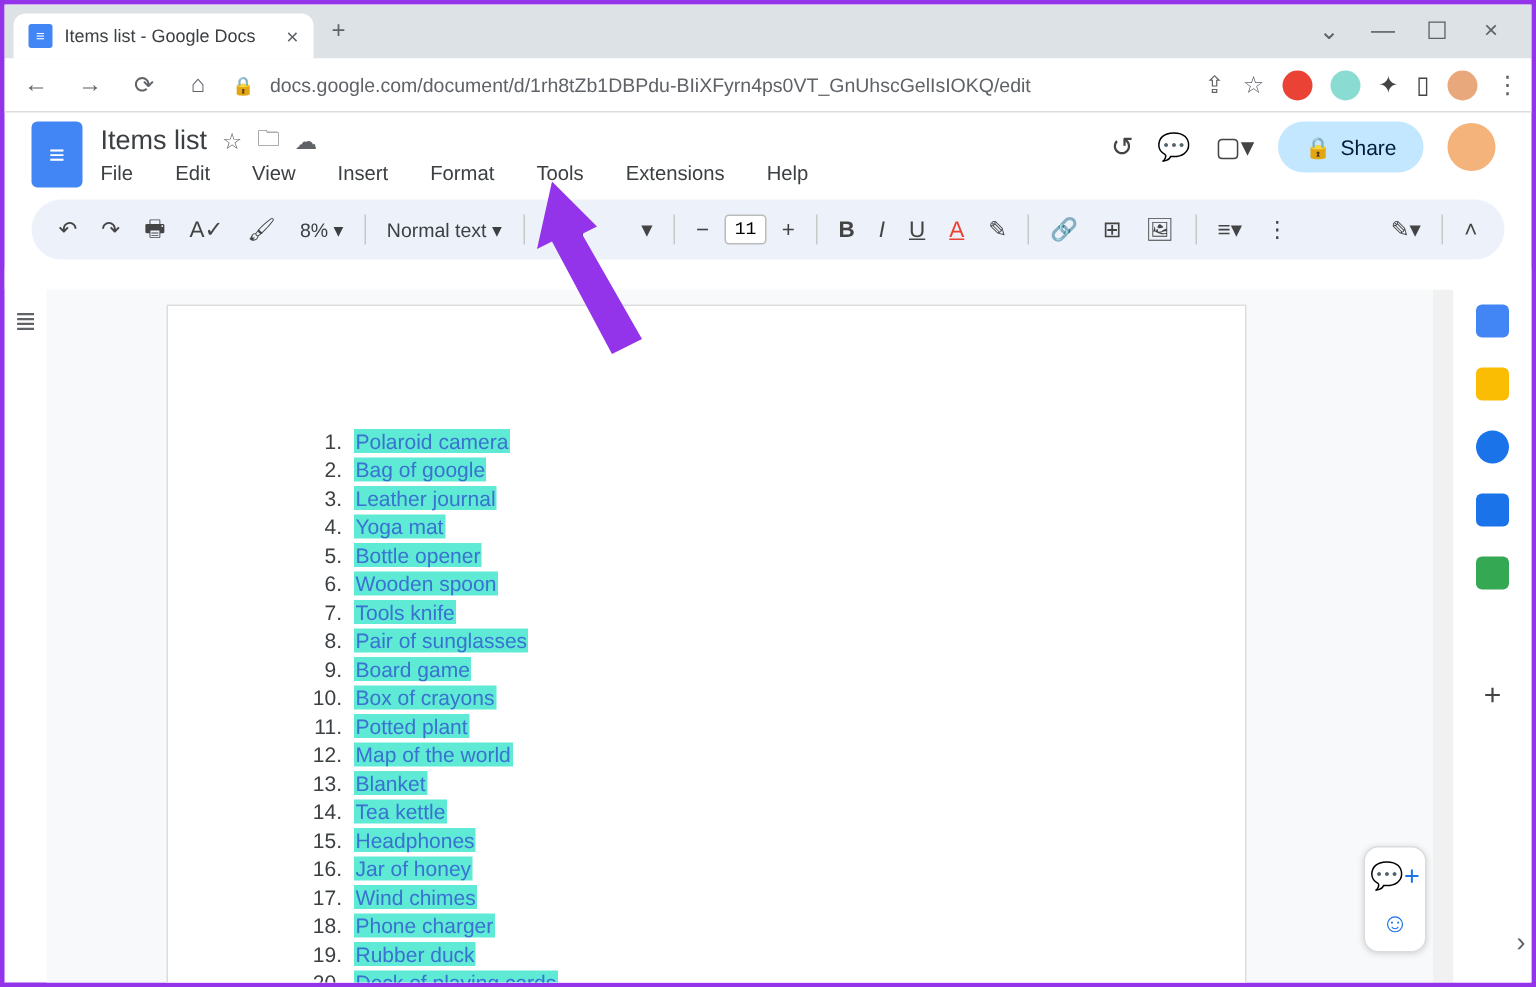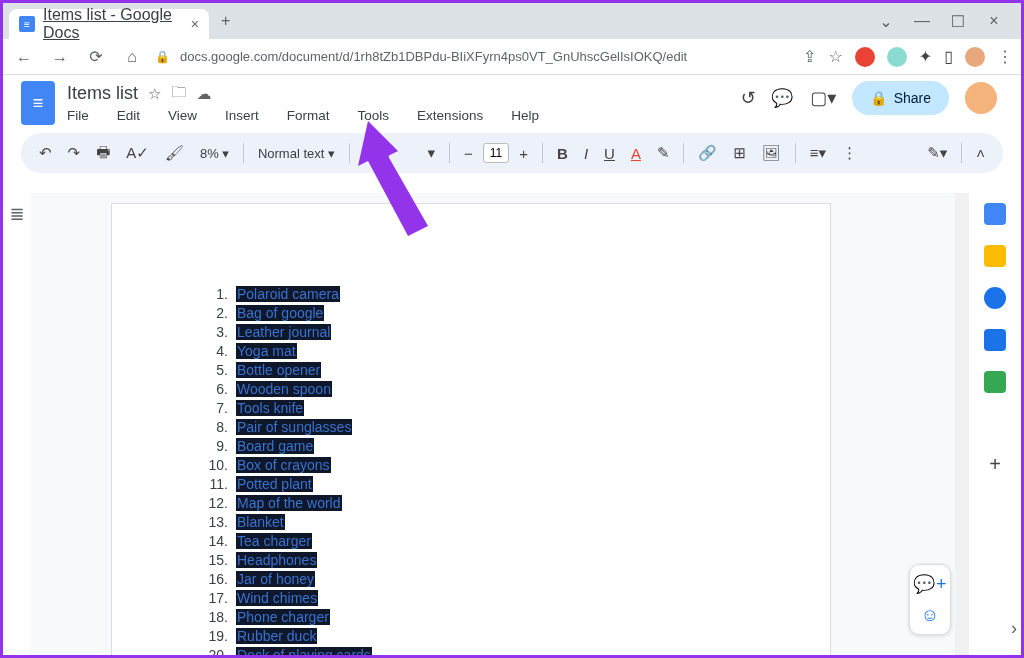--- a/index.html
+++ b/index.html
@@ -9,7 +9,7 @@
 .titlebar { height:36px; background:#dde2e6; display:flex; align-items:center; padding-left:6px; }
 .tab { background:#fff; border-radius:8px 8px 0 0; height:30px; margin-top:6px; display:flex; align-items:center; padding:0 10px; gap:8px; width:200px; }
 .tab-favicon { width:16px; height:16px; background:#4285f4; border-radius:2px; display:flex; align-items:center; justify-content:center; color:#fff; font-size:10px; font-weight:bold; }
-.tab-title { font-size:16px; color:#3c4043; flex:1;text-decoration:underline; }
+.tab-title { font-size:12px; color:#3c4043; flex:1; }
 .tab-close { color:#5f6368; font-size:14px; cursor:pointer; }
 .new-tab { margin-left:12px; color:#5f6368; font-size:16px; cursor:pointer; }
 .win-controls { margin-left:auto; display:flex; gap:6px; padding-right:12px; }

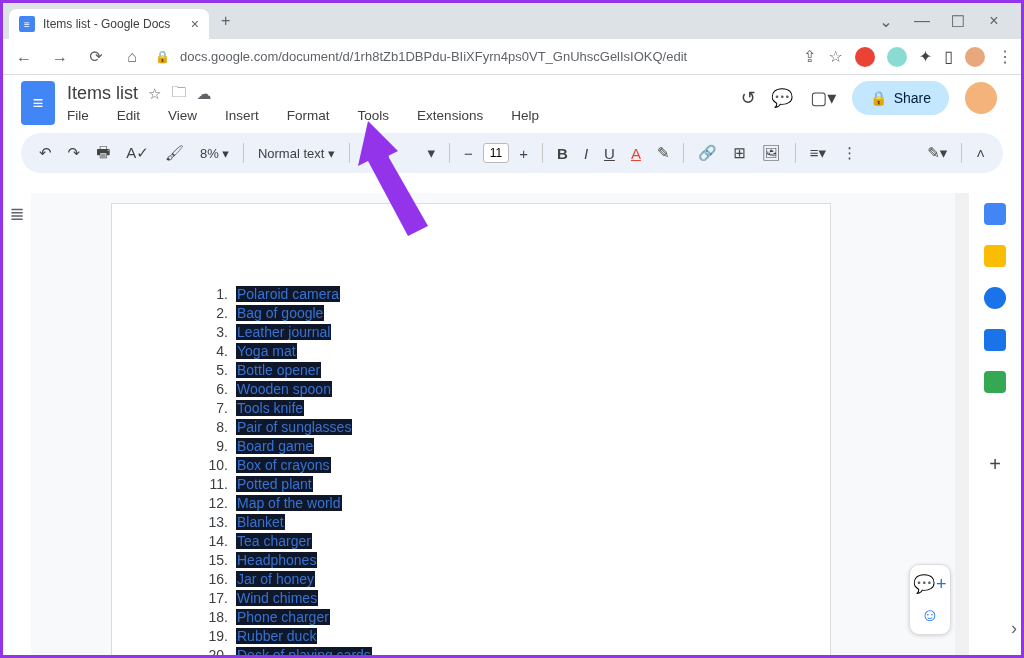--- a/index.html
+++ b/index.html
@@ -42,7 +42,7 @@
 .tool-btn { color:#444; padding:0 6px; font-size:15px; cursor:pointer; }
 .tool-text { font-size:13px; color:#3c4043; padding:0 6px; cursor:pointer; }
 .tool-sep { width:1px; height:20px; background:#c7c7c7; margin:0 4px; }
-.font-size-box { border:1px solid #bbb; background:#fff; padding:2px 6px; font-size:12px; border-radius:3px; }
+.font-size-box { border:1px solid #bbb; background:#fff; padding:2px 6px; font-size:12px; border-radius:3px;font-family:Liberation Mono, monospace; }
 
 
 .ruler-wrap { display:flex; margin-top:6px; }

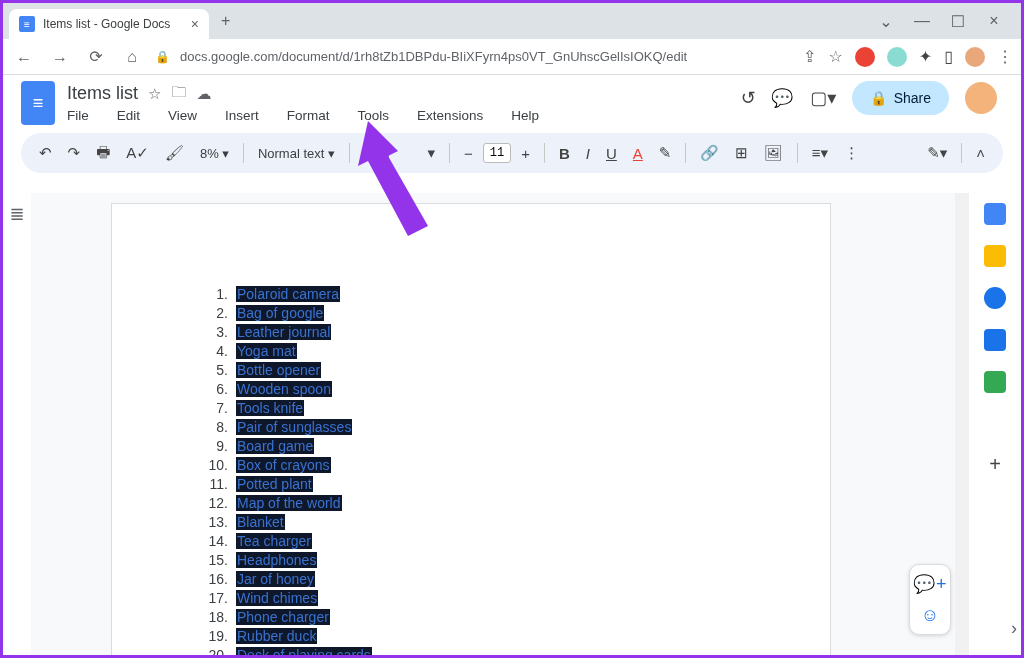--- a/index.html
+++ b/index.html
@@ -58,7 +58,7 @@
 .list { counter-reset:n; }
 .list-item { font-size:14px; color:#3972d0; padding:1.5px 0; display:flex; }
 .list-item::before { counter-increment:n; content:counter(n) "."; color:#3c4043; width:26px; text-align:right; margin-right:8px; }
-.list-item span { background:#0f172a; padding:0 1px; }
+.list-item span { background:#5eead4; padding:0 1px; }
 .vscroll { width:14px; background:#f1f1f1; }
 .sidepanel { width:52px; background:#fff; display:flex; flex-direction:column; align-items:center; gap:20px; padding-top:10px; }
 .side-icon { width:22px; height:22px; border-radius:4px; cursor:pointer; }

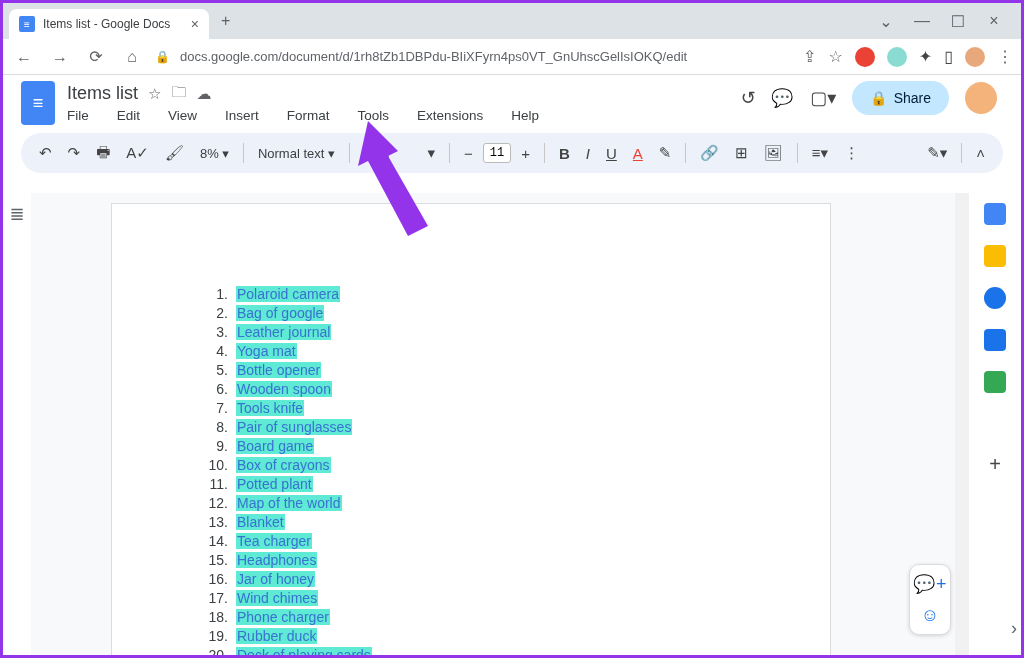--- a/index.html
+++ b/index.html
@@ -227,7 +227,7 @@
             <span>Blanket</span>
           </li>
           <li class="list-item">
-            <span>Tea charger</span>
+            <span>Tea kettle</span>
           </li>
           <li class="list-item">
             <span>Headphones</span>

